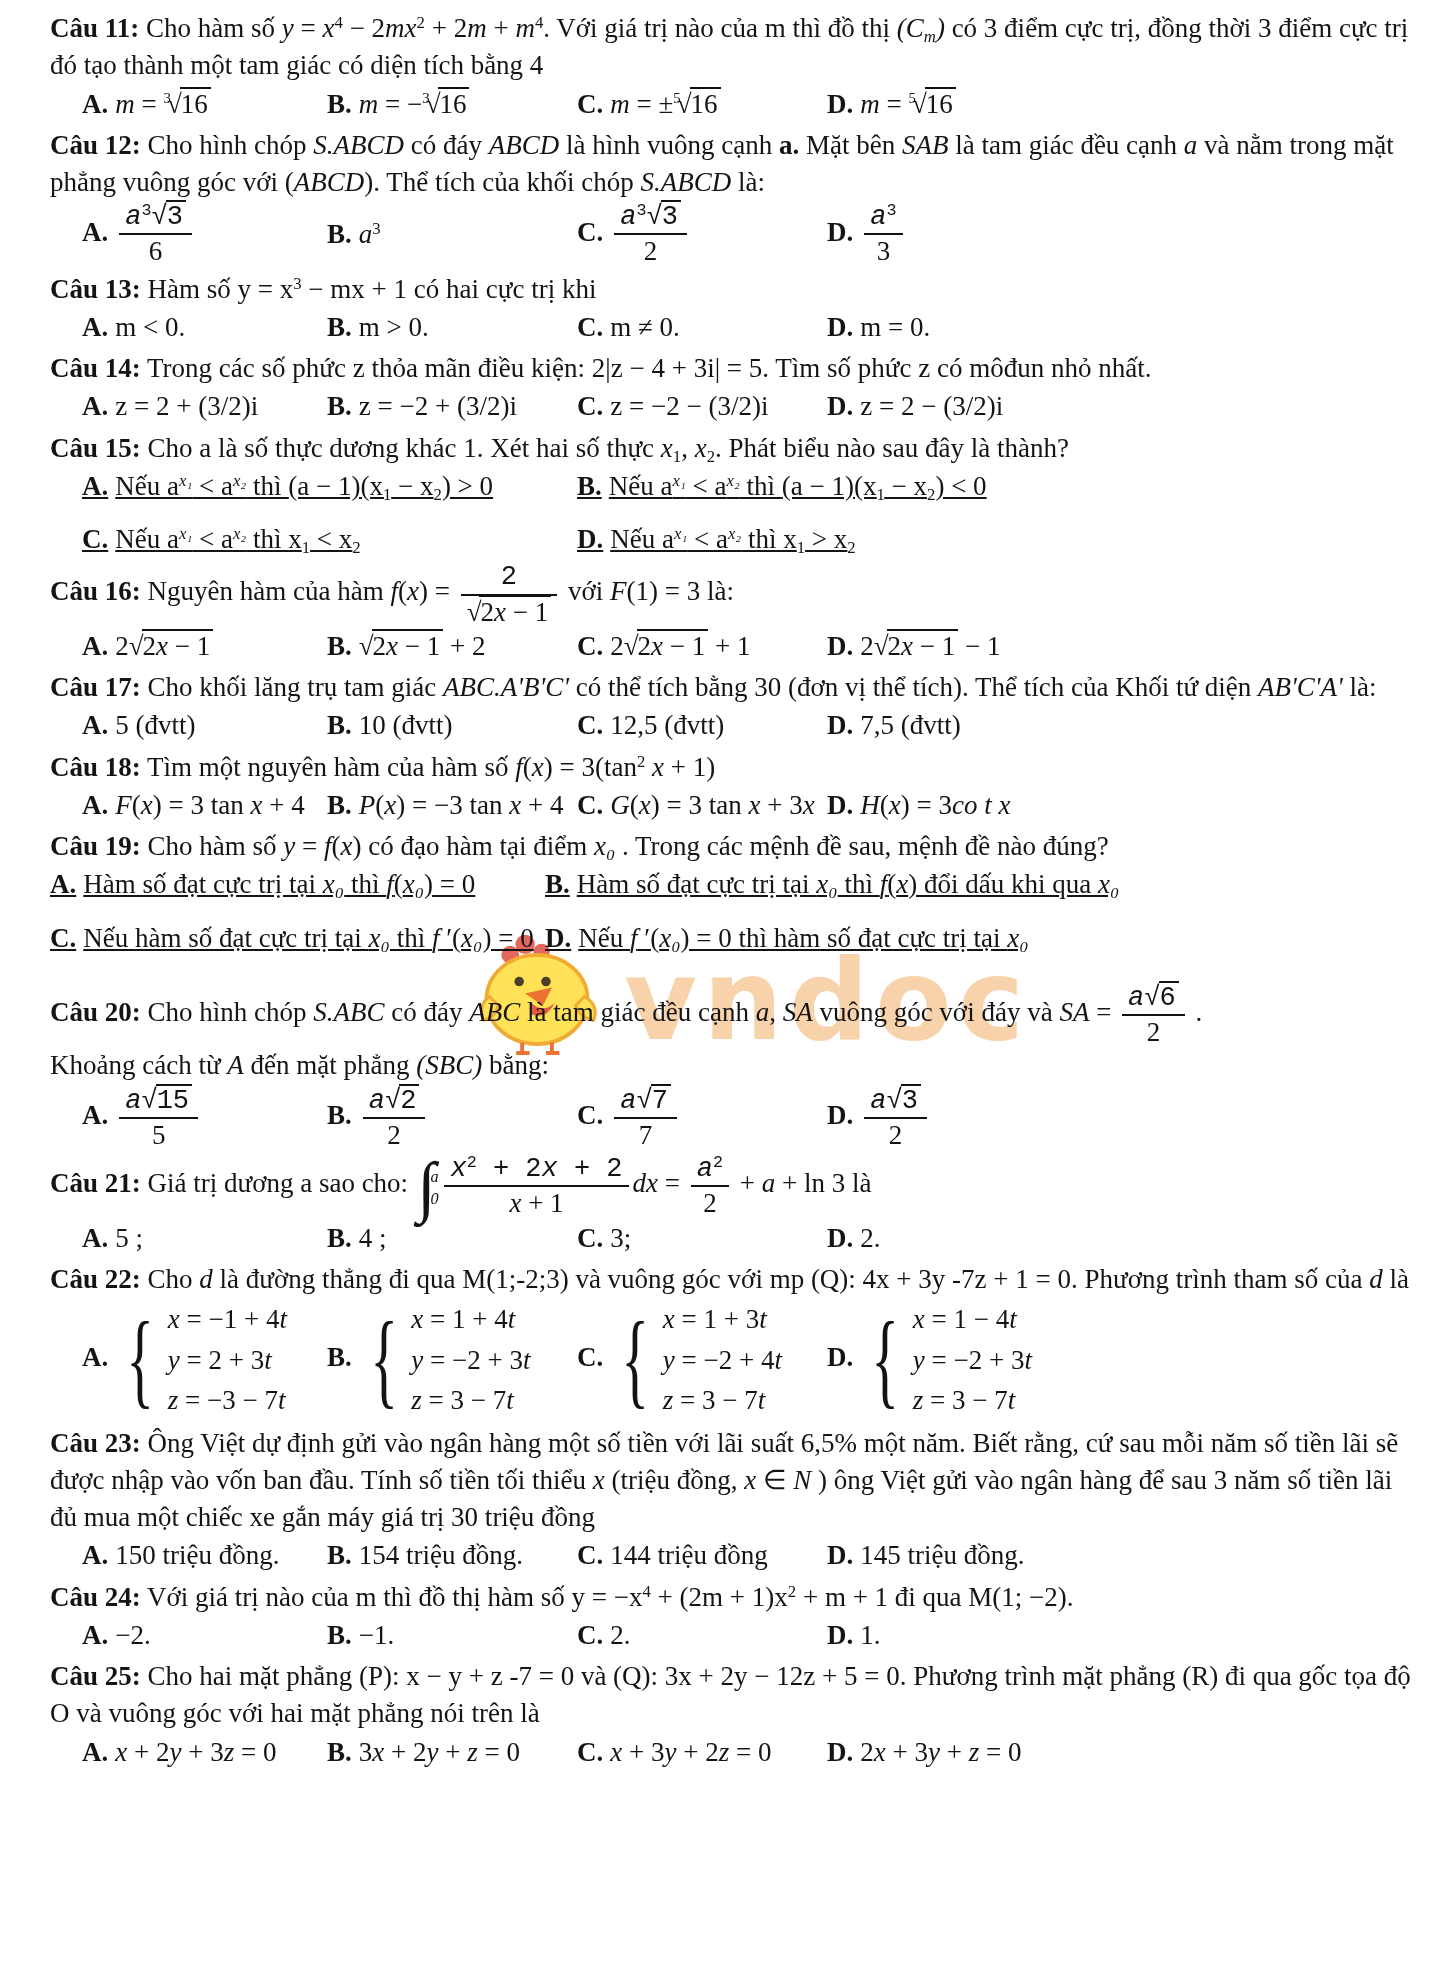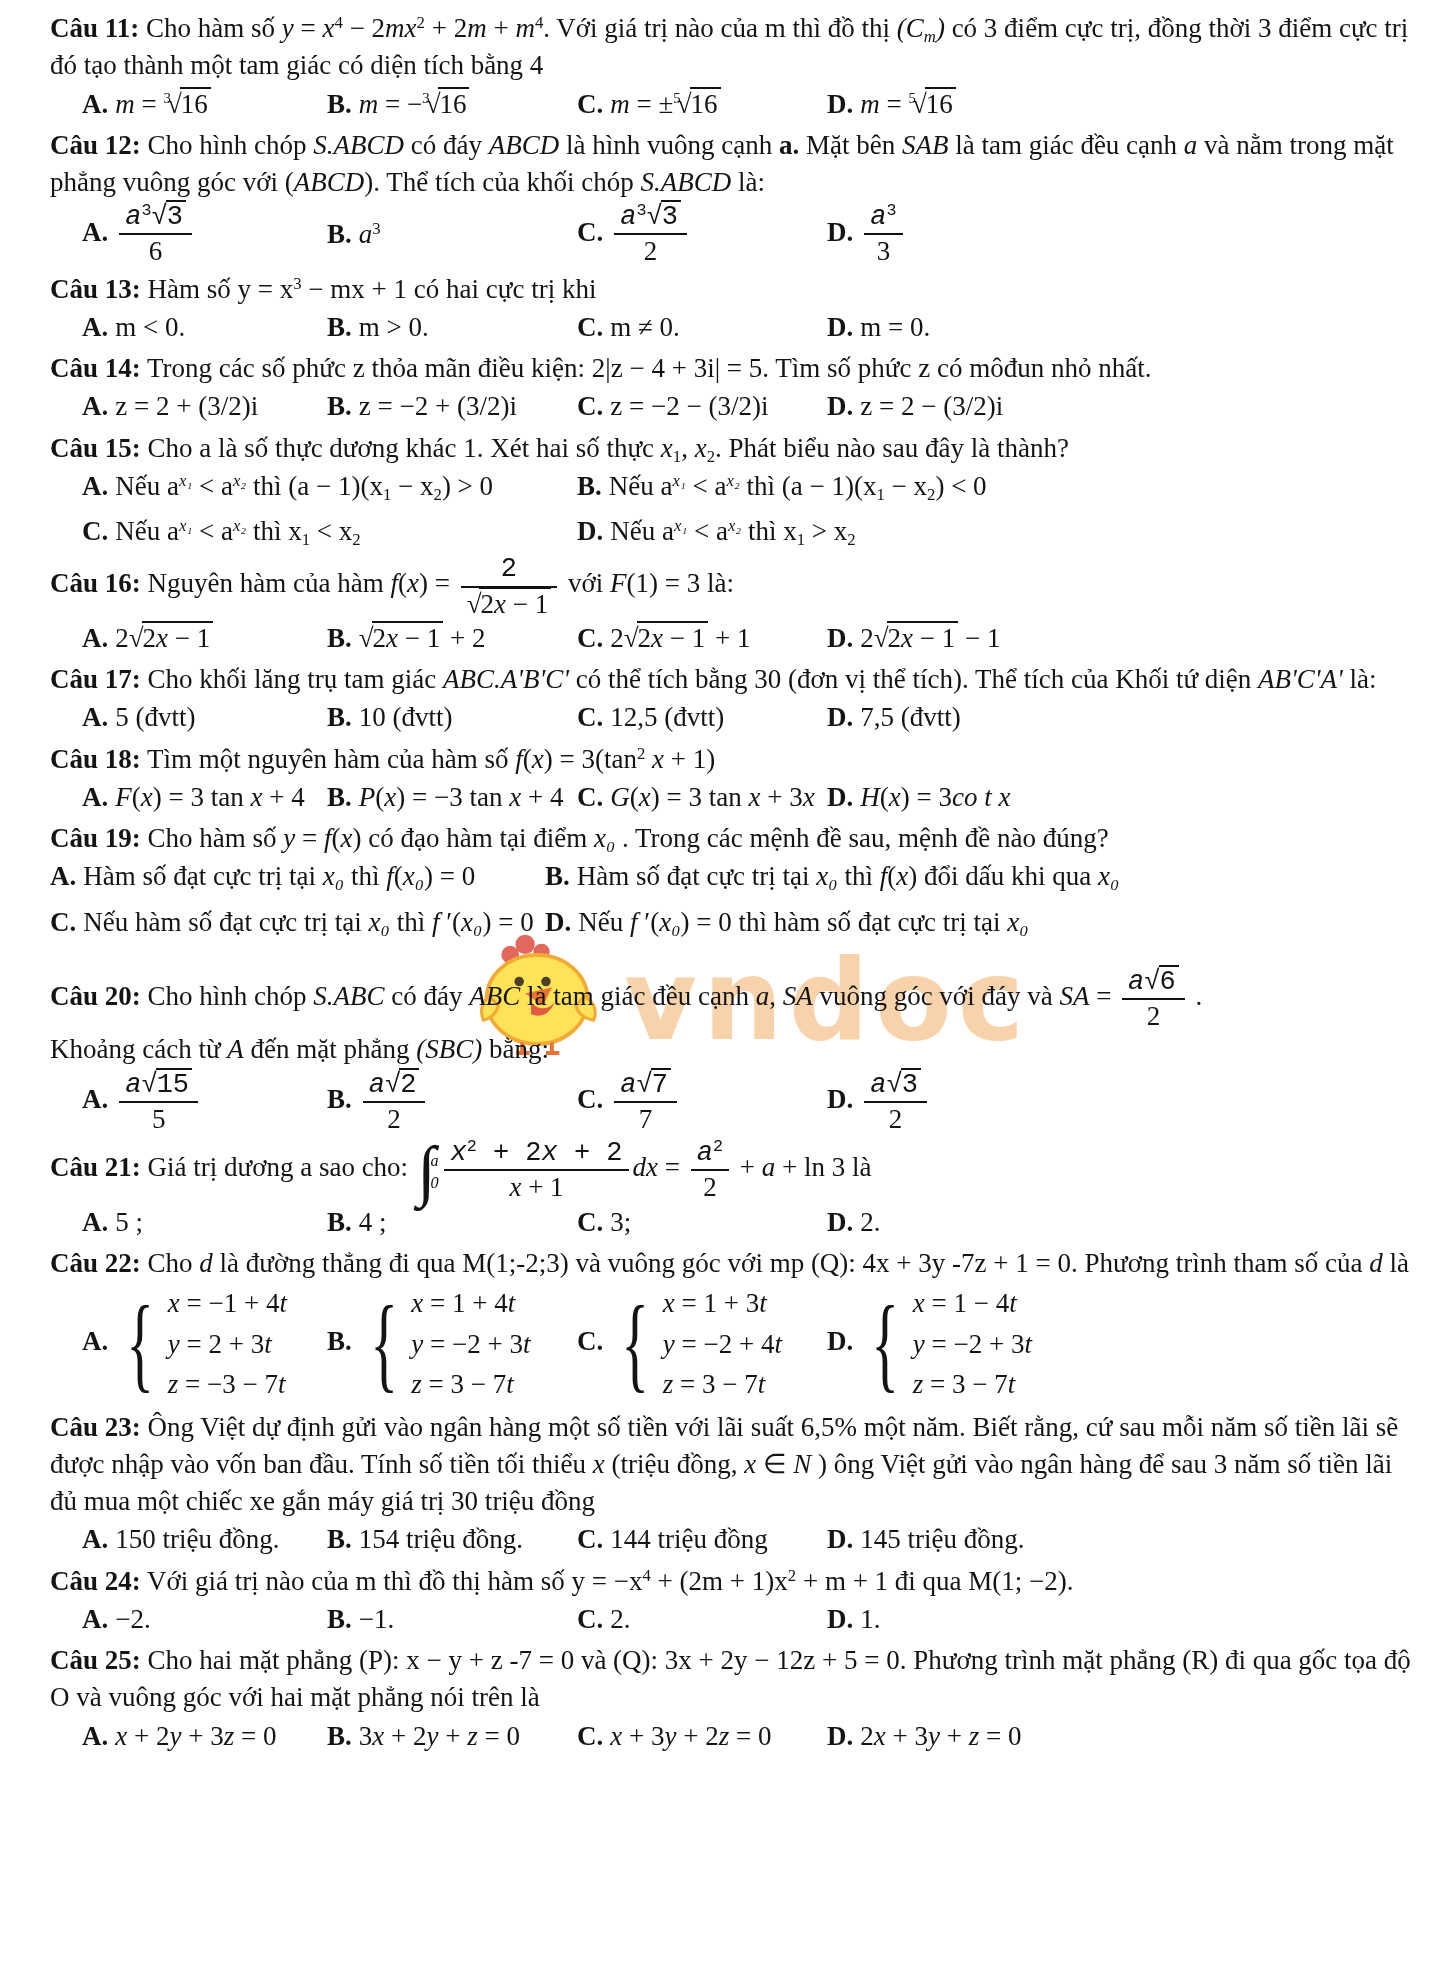--- a/index.html
+++ b/index.html
@@ -15,7 +15,7 @@
   .stmt{margin:0;text-align:left;}
   .qlabel{font-weight:bold;}
   .opts{display:grid;grid-template-columns:245px 250px 250px auto;padding-left:32px;margin:1px 0 1px 0;align-items:center;}
-  .opts.cols2{grid-template-columns:495px auto;row-gap:8px;}
+  .opts.cols2{grid-template-columns:495px auto;row-gap:16px;text-decoration:underline;}
   .opts.flush{padding-left:0;}
   .opt{white-space:nowrap;}
   .key{font-weight:bold;margin-right:7px;}

